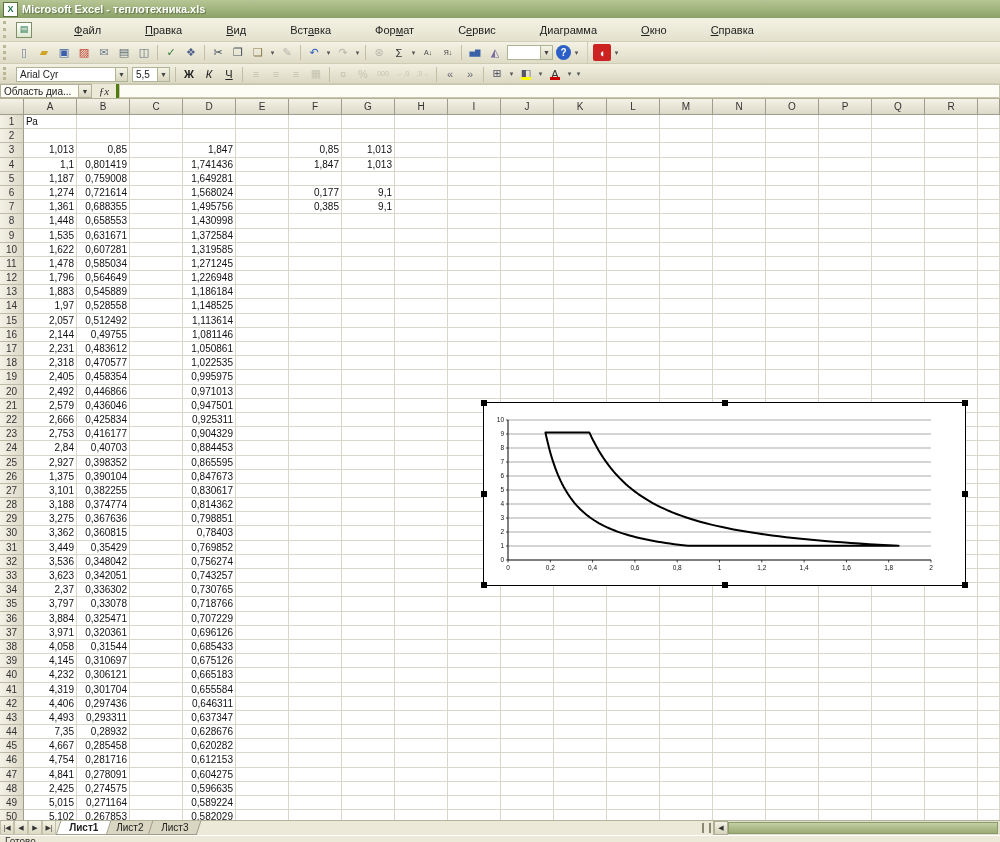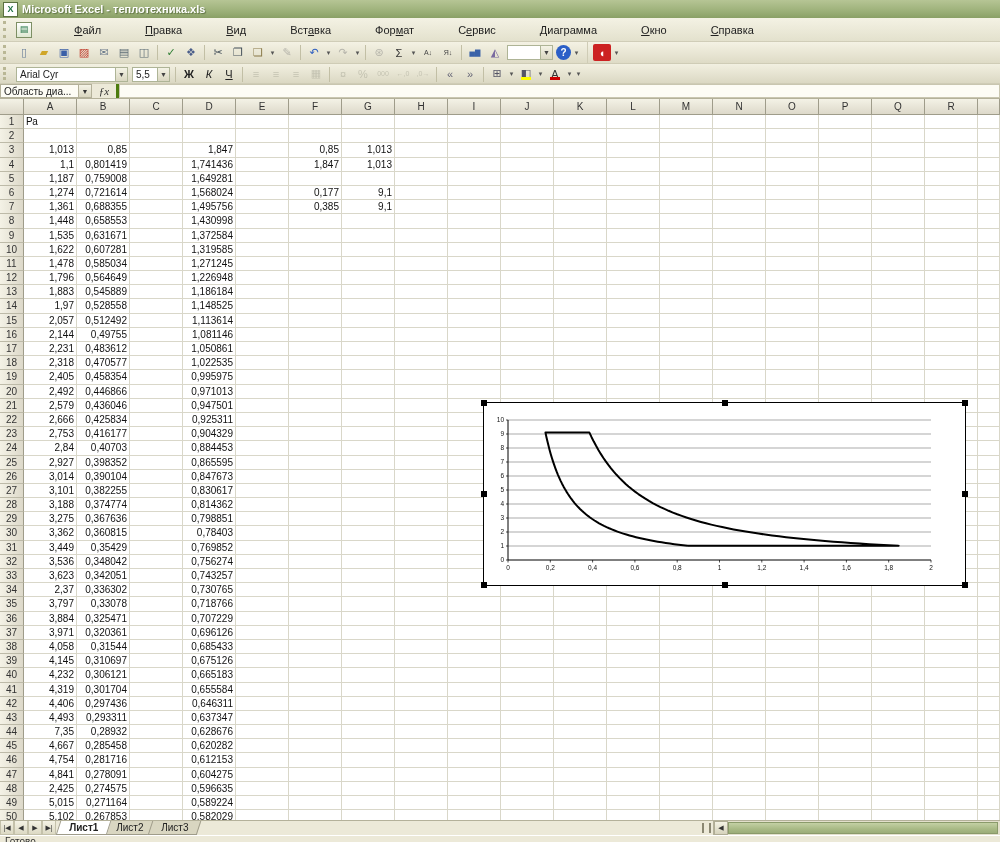--- a/index.html
+++ b/index.html
@@ -782,7 +782,7 @@
         </div>
         <div class="grow">
           <div class="rowhdr">26</div>
-          <div class="cell num">3,014</div>
+          <div class="cell num">1,375</div>
           <div class="cell num">0,390104</div>
           <div class="cell"></div>
           <div class="cell num">0,847673</div>

